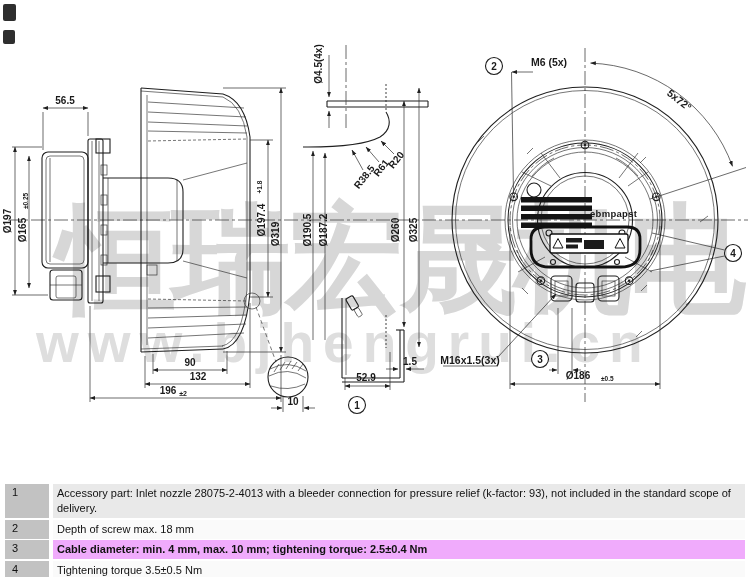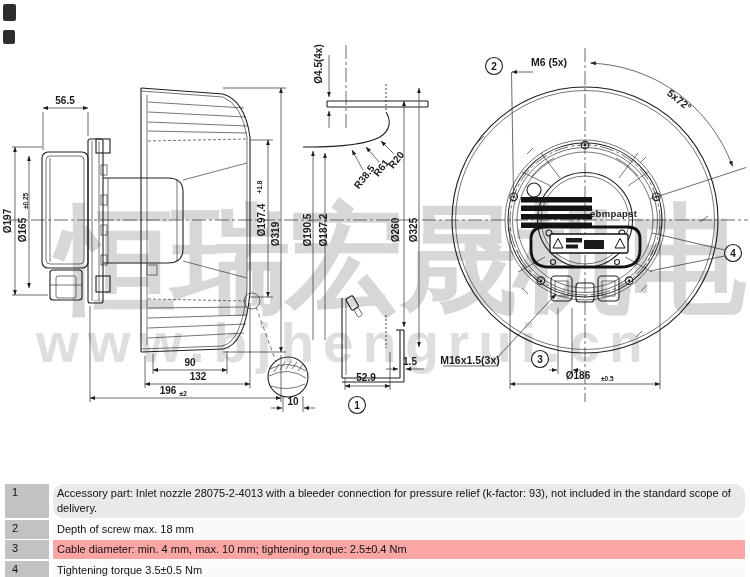--- a/index.html
+++ b/index.html
@@ -22,7 +22,7 @@
   .nrow{display:flex;margin-bottom:1.5px;}
   .ncell{width:44px;flex:0 0 44px;background:#c2c2c2;padding:2px 0 0 7px;box-sizing:border-box;margin-right:4px;}
   .ntext{flex:1;padding:2px 6px 1px 4px;line-height:14.5px;}
-  .r1 .ntext{background:#e9e9e9;min-height:31px;border-radius:11px;}
+  .r1 .ntext{background:#e9e9e9;min-height:31px;}
   .r2 .ntext{background:#fafafa;min-height:15px;}
   .r3 .ntext{background:#fca5a5;min-height:15px;}
   .r4 .ntext{background:#fafafa;min-height:15px;}

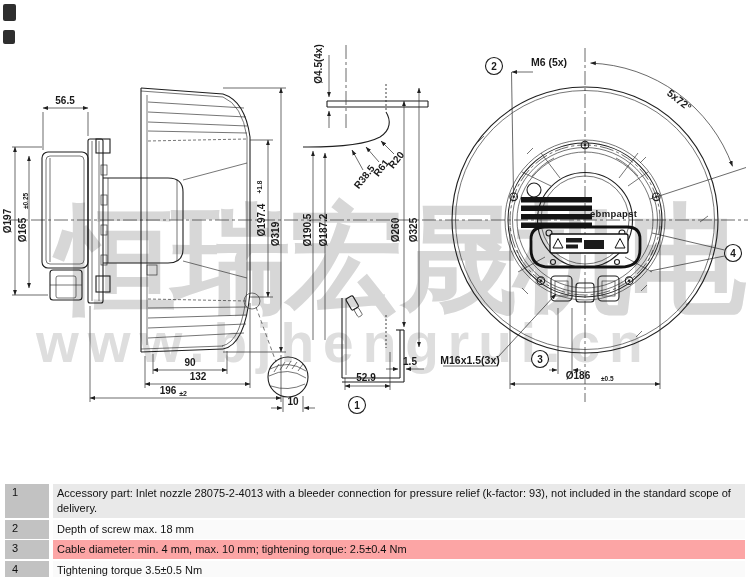--- a/index.html
+++ b/index.html
@@ -24,7 +24,7 @@
   .ntext{flex:1;padding:2px 6px 1px 4px;line-height:14.5px;}
   .r1 .ntext{background:#e9e9e9;min-height:31px;}
   .r2 .ntext{background:#fafafa;min-height:15px;}
-  .r3 .ntext{background:#fca5a5;min-height:15px;}
+  .r3 .ntext{background:#f0abfc;min-height:15px;font-weight:bold;}
   .r4 .ntext{background:#fafafa;min-height:15px;}
   .r1{height:34px;} .r2,.r3,.r4{height:19px;}
   .artifact{position:absolute;background:#2e2e2e;z-index:1;}

